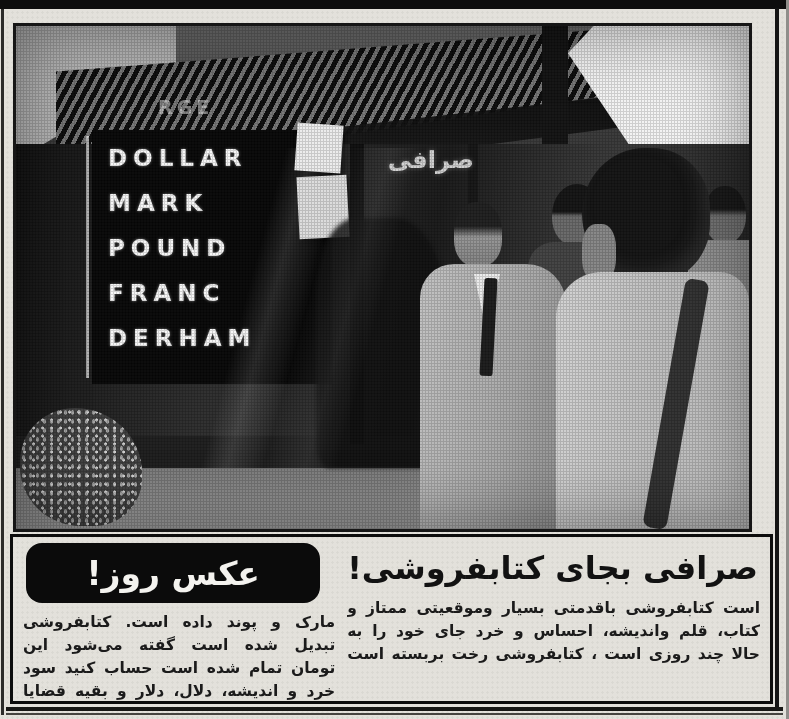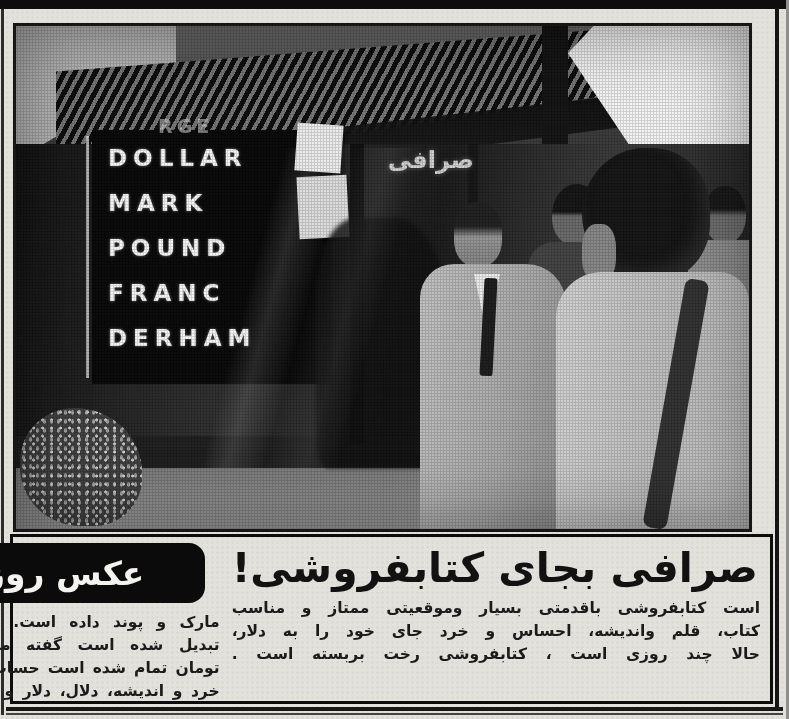--- a/index.html
+++ b/index.html
@@ -43,7 +43,7 @@
   .ph-signboard{left:76px;top:104px;width:240px;height:254px;background:#090909;}
   .ph-sign-text{left:92px;top:110px;width:220px;color:#f2f2ee;font-weight:bold;font-size:23px;
                 letter-spacing:6px;line-height:45px;text-shadow:0 0 3px rgba(255,255,255,.45);}
-  .ph-faint-rge{left:142px;top:70px;color:#dbdbd5;opacity:.55;font-weight:bold;font-size:19px;letter-spacing:4px;margin-top:19px;}
+  .ph-faint-rge{left:142px;top:70px;color:#dbdbd5;opacity:.55;font-weight:bold;font-size:19px;letter-spacing:4px;}
   .ph-paper1{left:280px;top:98px;width:46px;height:48px;background:#e7e7e2;transform:rotate(4deg);
              box-shadow:2px 3px 4px rgba(0,0,0,.55);}
   .ph-paper2{left:282px;top:150px;width:50px;height:62px;background:#d8d8d3;transform:rotate(-3deg);

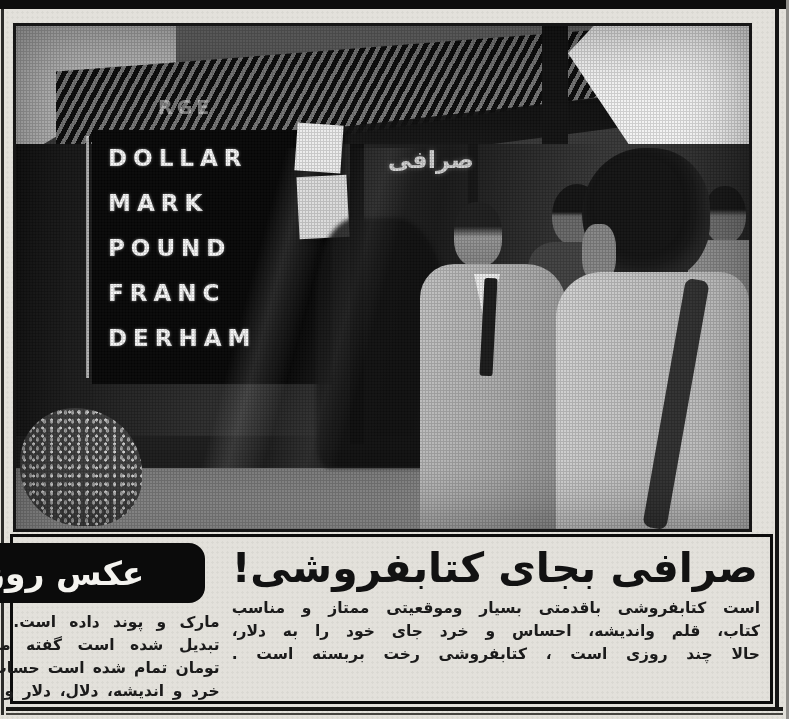--- a/index.html
+++ b/index.html
@@ -90,7 +90,7 @@
             border:3px solid #0c0c0c;display:flex;direction:rtl;padding:4px 10px 2px 10px;gap:12px;
             color:#1b1b1b;}
   .col{flex:1 1 50%;direction:rtl;}
-  .headline{margin:2px 2px 4px 0;font-size:41px;line-height:50px;font-weight:bold;
+  .headline{margin:2px 2px 4px 0;font-size:32px;line-height:50px;font-weight:bold;
             text-align:right;white-space:nowrap;color:#121212;}
   .badge{width:292px;height:58px;margin:3px 16px 9px auto;background:#0b0b0b;border-radius:15px;
          display:flex;align-items:center;justify-content:center;color:#f4f3ef;

